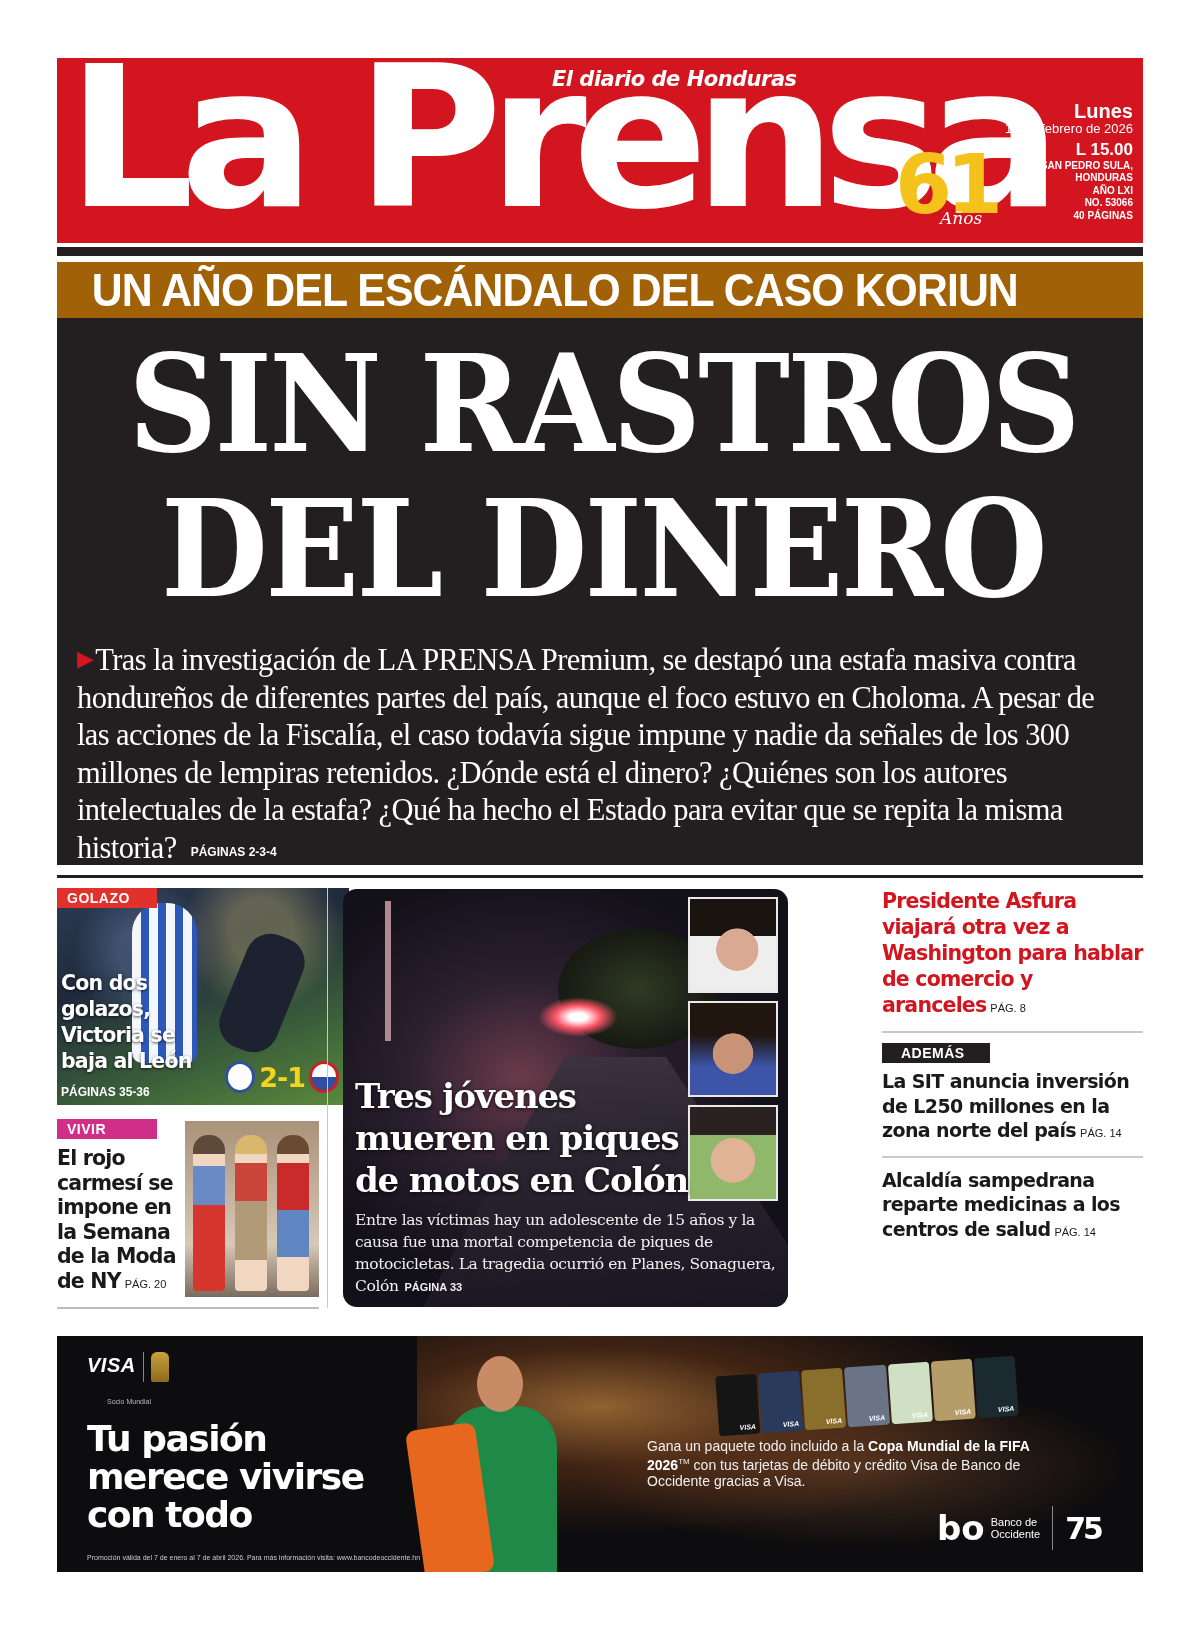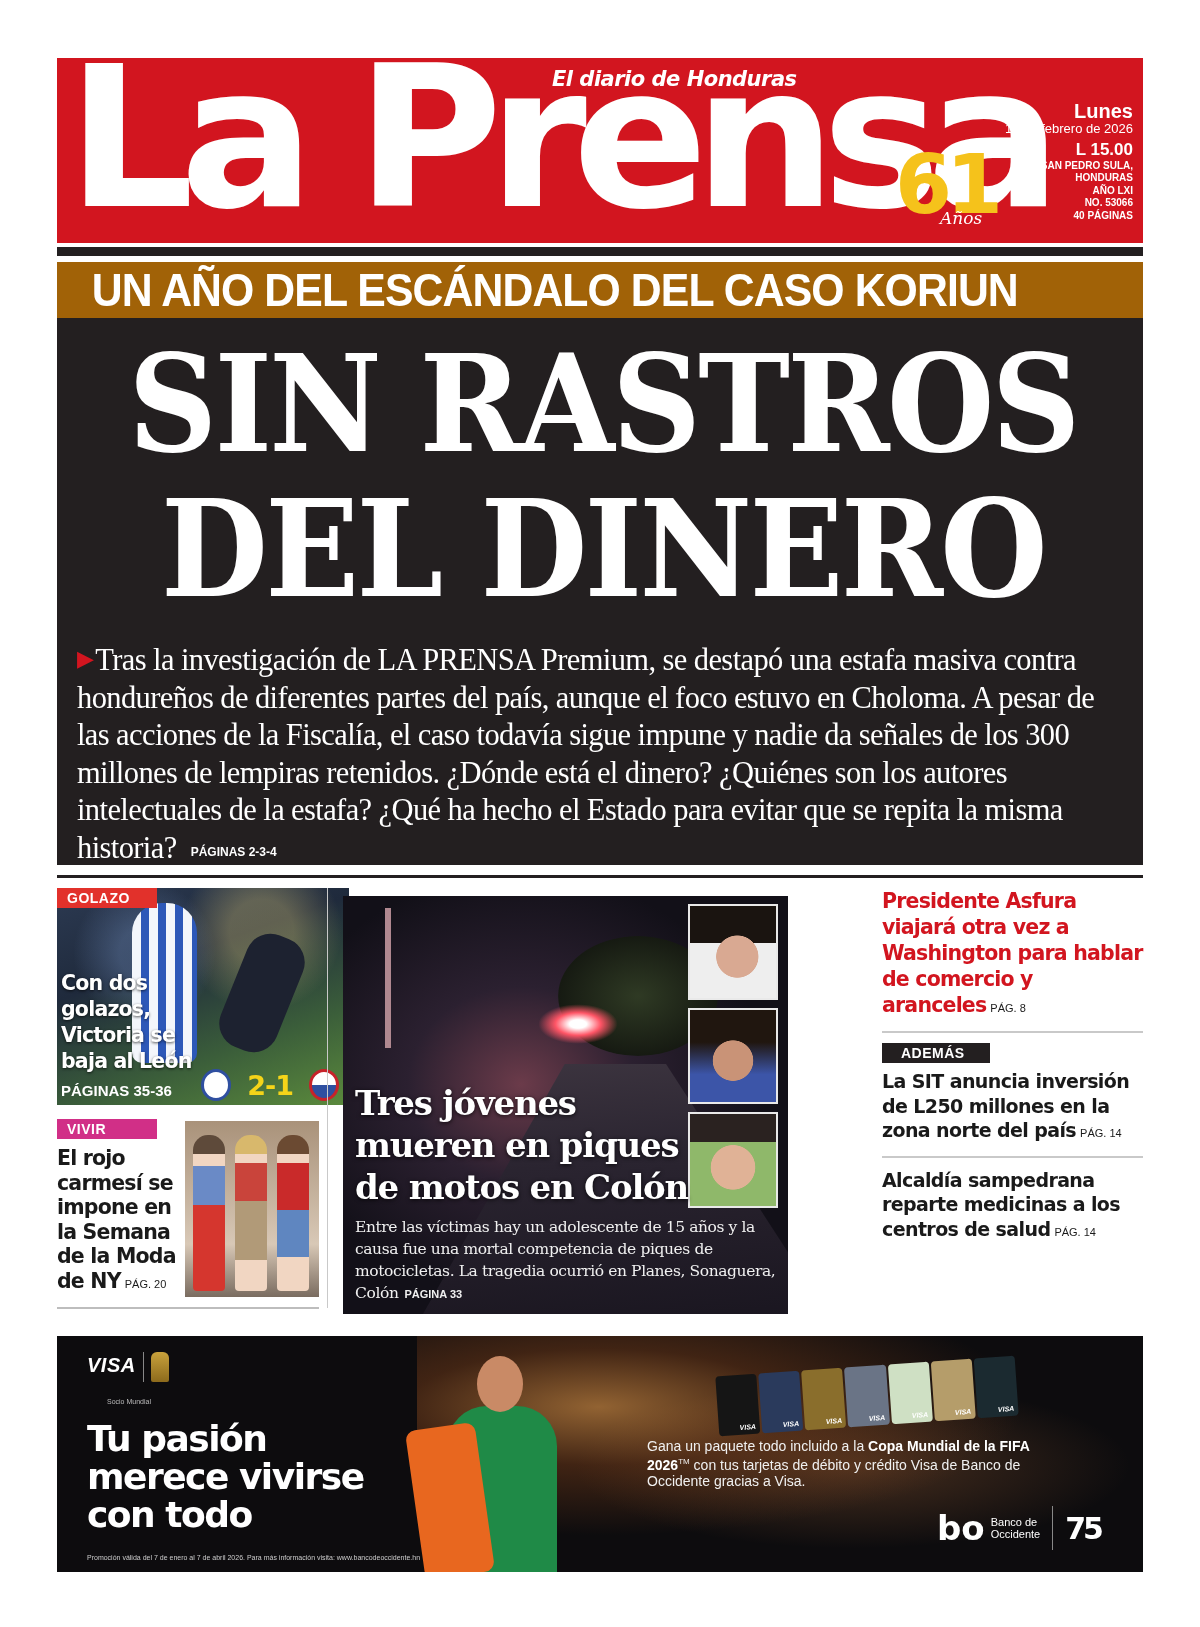--- a/index.html
+++ b/index.html
@@ -51,7 +51,7 @@
   .tag.red { background: #e2312b; width: 100px; }
   .tag.pink { background: #d12f87; width: 100px; }
   .golazo .title { position: absolute; left: 4px; top: 82px; width: 140px; font-family: "DejaVu Sans", sans-serif; font-weight: bold; font-size: 20.5px; line-height: 26px; color: #fff; letter-spacing: -0.8px; text-shadow: 0 1px 3px rgba(0,0,0,0.7); }
-  .golazo .pages { position: absolute; left: 4px; bottom: 6px; font-family: "Liberation Sans", sans-serif; font-size: 15px; font-weight: bold; color: #fff; }
+  .golazo .pages { position: absolute; left: 4px; bottom: 6px; font-family: "Liberation Sans", sans-serif; font-size: 12px; font-weight: bold; color: #fff; }
   .golazo .score { position: absolute; right: 10px; bottom: 4px; display: flex; align-items: center; gap: 16px; }
   .crest { width: 30px; height: 32px; border-radius: 50%; background: #fff; border: 3px solid #2f4fa0; }
   .crest.olimpia { border-color: #c7222a; background: linear-gradient(#fff 0 50%, #2f4fa0 50%); }

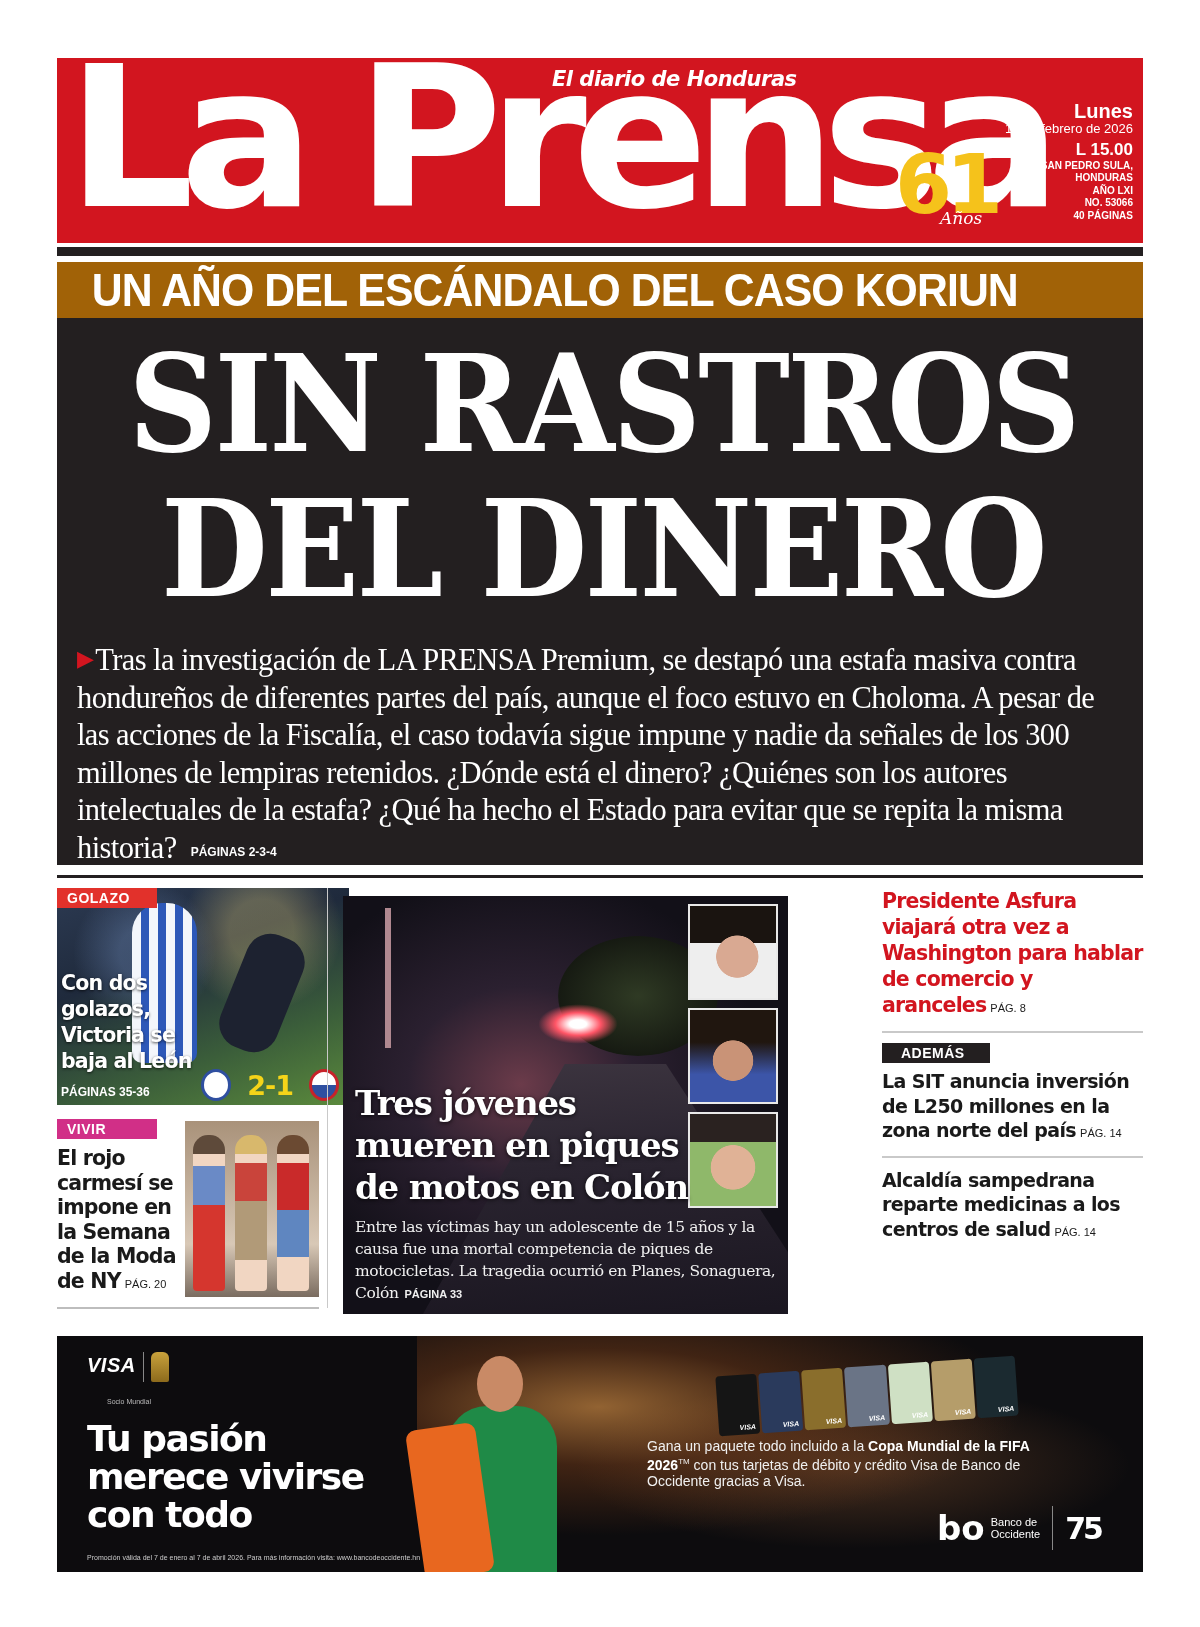--- a/index.html
+++ b/index.html
@@ -52,7 +52,7 @@
   .tag.pink { background: #d12f87; width: 100px; }
   .golazo .title { position: absolute; left: 4px; top: 82px; width: 140px; font-family: "DejaVu Sans", sans-serif; font-weight: bold; font-size: 20.5px; line-height: 26px; color: #fff; letter-spacing: -0.8px; text-shadow: 0 1px 3px rgba(0,0,0,0.7); }
   .golazo .pages { position: absolute; left: 4px; bottom: 6px; font-family: "Liberation Sans", sans-serif; font-size: 12px; font-weight: bold; color: #fff; }
-  .golazo .score { position: absolute; right: 10px; bottom: 4px; display: flex; align-items: center; gap: 16px; }
+  .golazo .score { position: absolute; right: 10px; bottom: 12px; display: flex; align-items: center; gap: 4px; }
   .crest { width: 30px; height: 32px; border-radius: 50%; background: #fff; border: 3px solid #2f4fa0; }
   .crest.olimpia { border-color: #c7222a; background: linear-gradient(#fff 0 50%, #2f4fa0 50%); }
   .score-num { font-family: "DejaVu Sans", sans-serif; font-weight: bold; font-size: 27px; color: #f5d419; letter-spacing: -1px; }

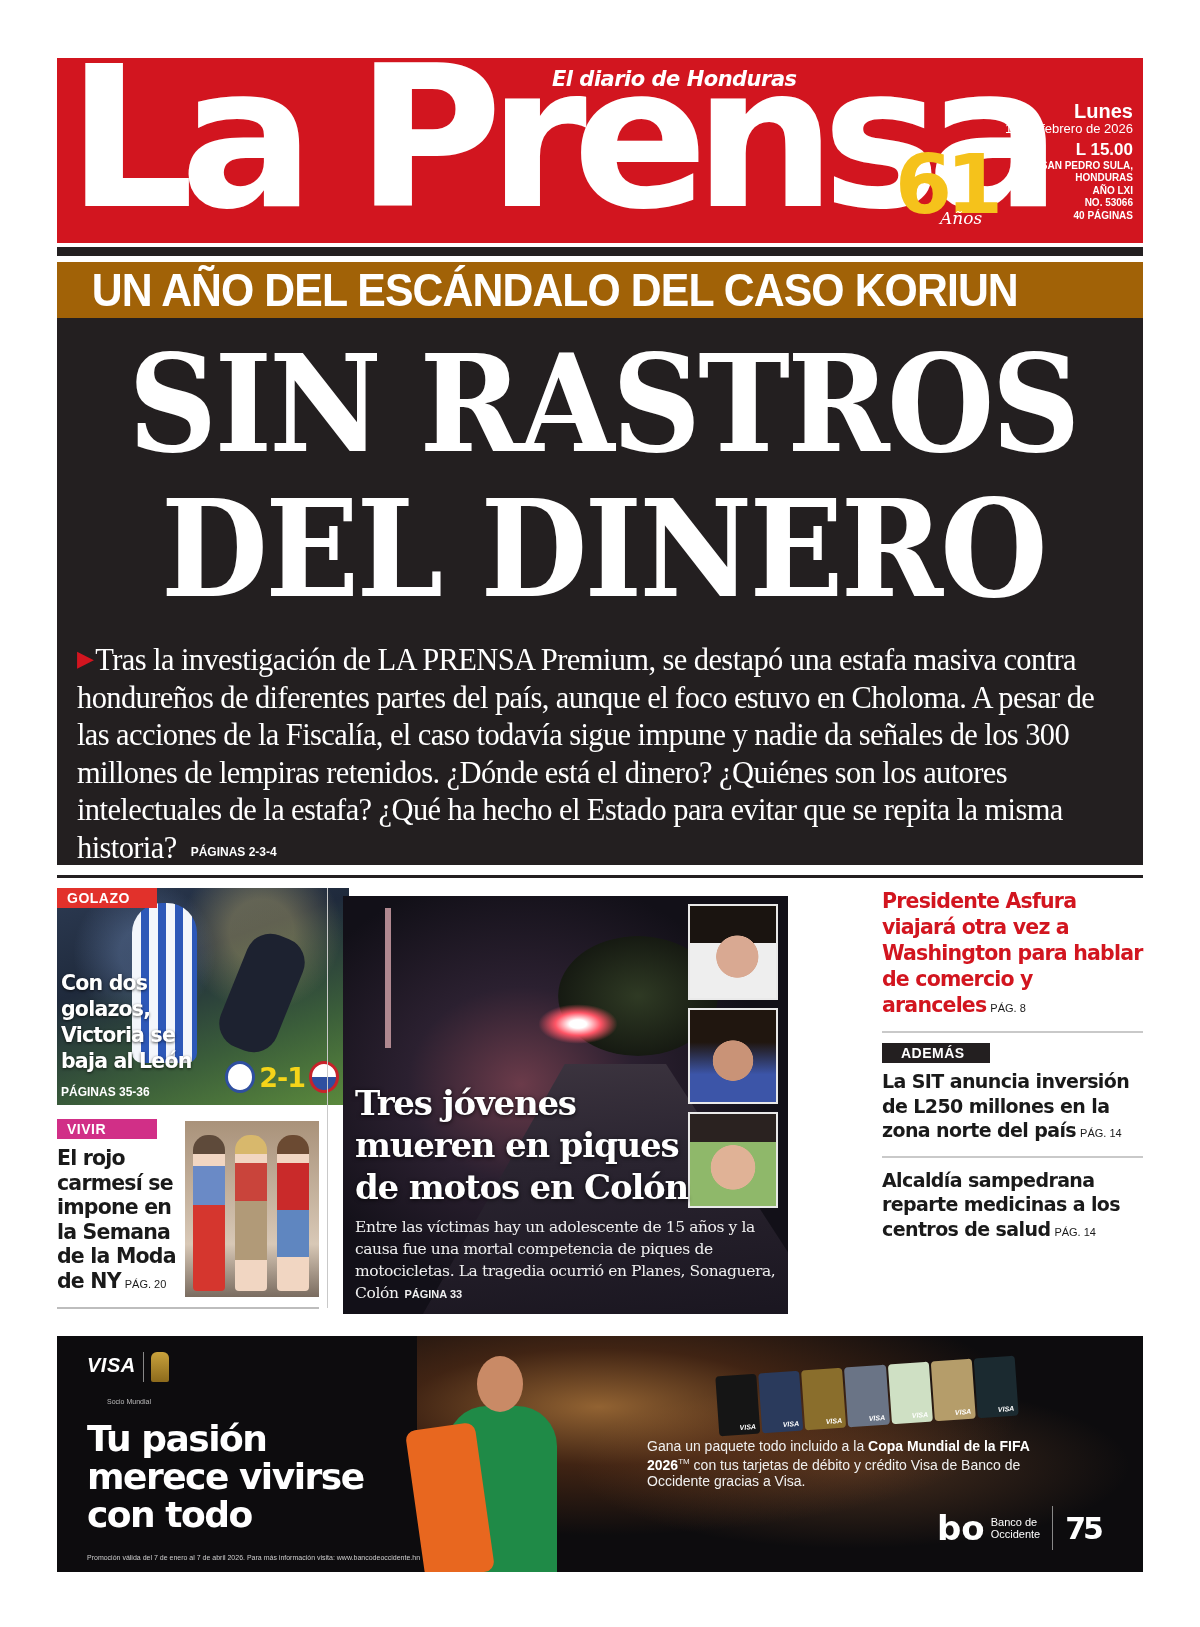--- a/index.html
+++ b/index.html
@@ -70,8 +70,8 @@
 
   .vsep { position: absolute; left: 270px; top: 0; width: 1px; height: 420px; background: #c9c9c9; }
 
-  .main-photo { position: absolute; left: 286px; top: 8px; width: 445px; height: 418px; overflow: hidden;
-    background: radial-gradient(ellipse at 40% 45%, #6b3b4a 0%, #2b2030 30%, #121018 65%), #121018; }
+  .main-photo { position: absolute; left: 286px; top: 1px; width: 445px; height: 418px; overflow: hidden;
+    background: radial-gradient(ellipse at 40% 45%, #6b3b4a 0%, #2b2030 30%, #121018 65%), #121018; border-radius: 14px; }
   .main-photo .road { position: absolute; left: 80px; right: -40px; bottom: 0; height: 250px;
     background: linear-gradient(175deg, #3d3540 0%, #2a2430 40%, #1a1620 100%); clip-path: polygon(35% 0, 60% 0, 100% 100%, 0 100%); }
   .main-photo .glow { position: absolute; left: 195px; top: 108px; width: 80px; height: 40px; border-radius: 50%; background: radial-gradient(#fff 0 15%, #ff5566 40%, transparent 70%); }

